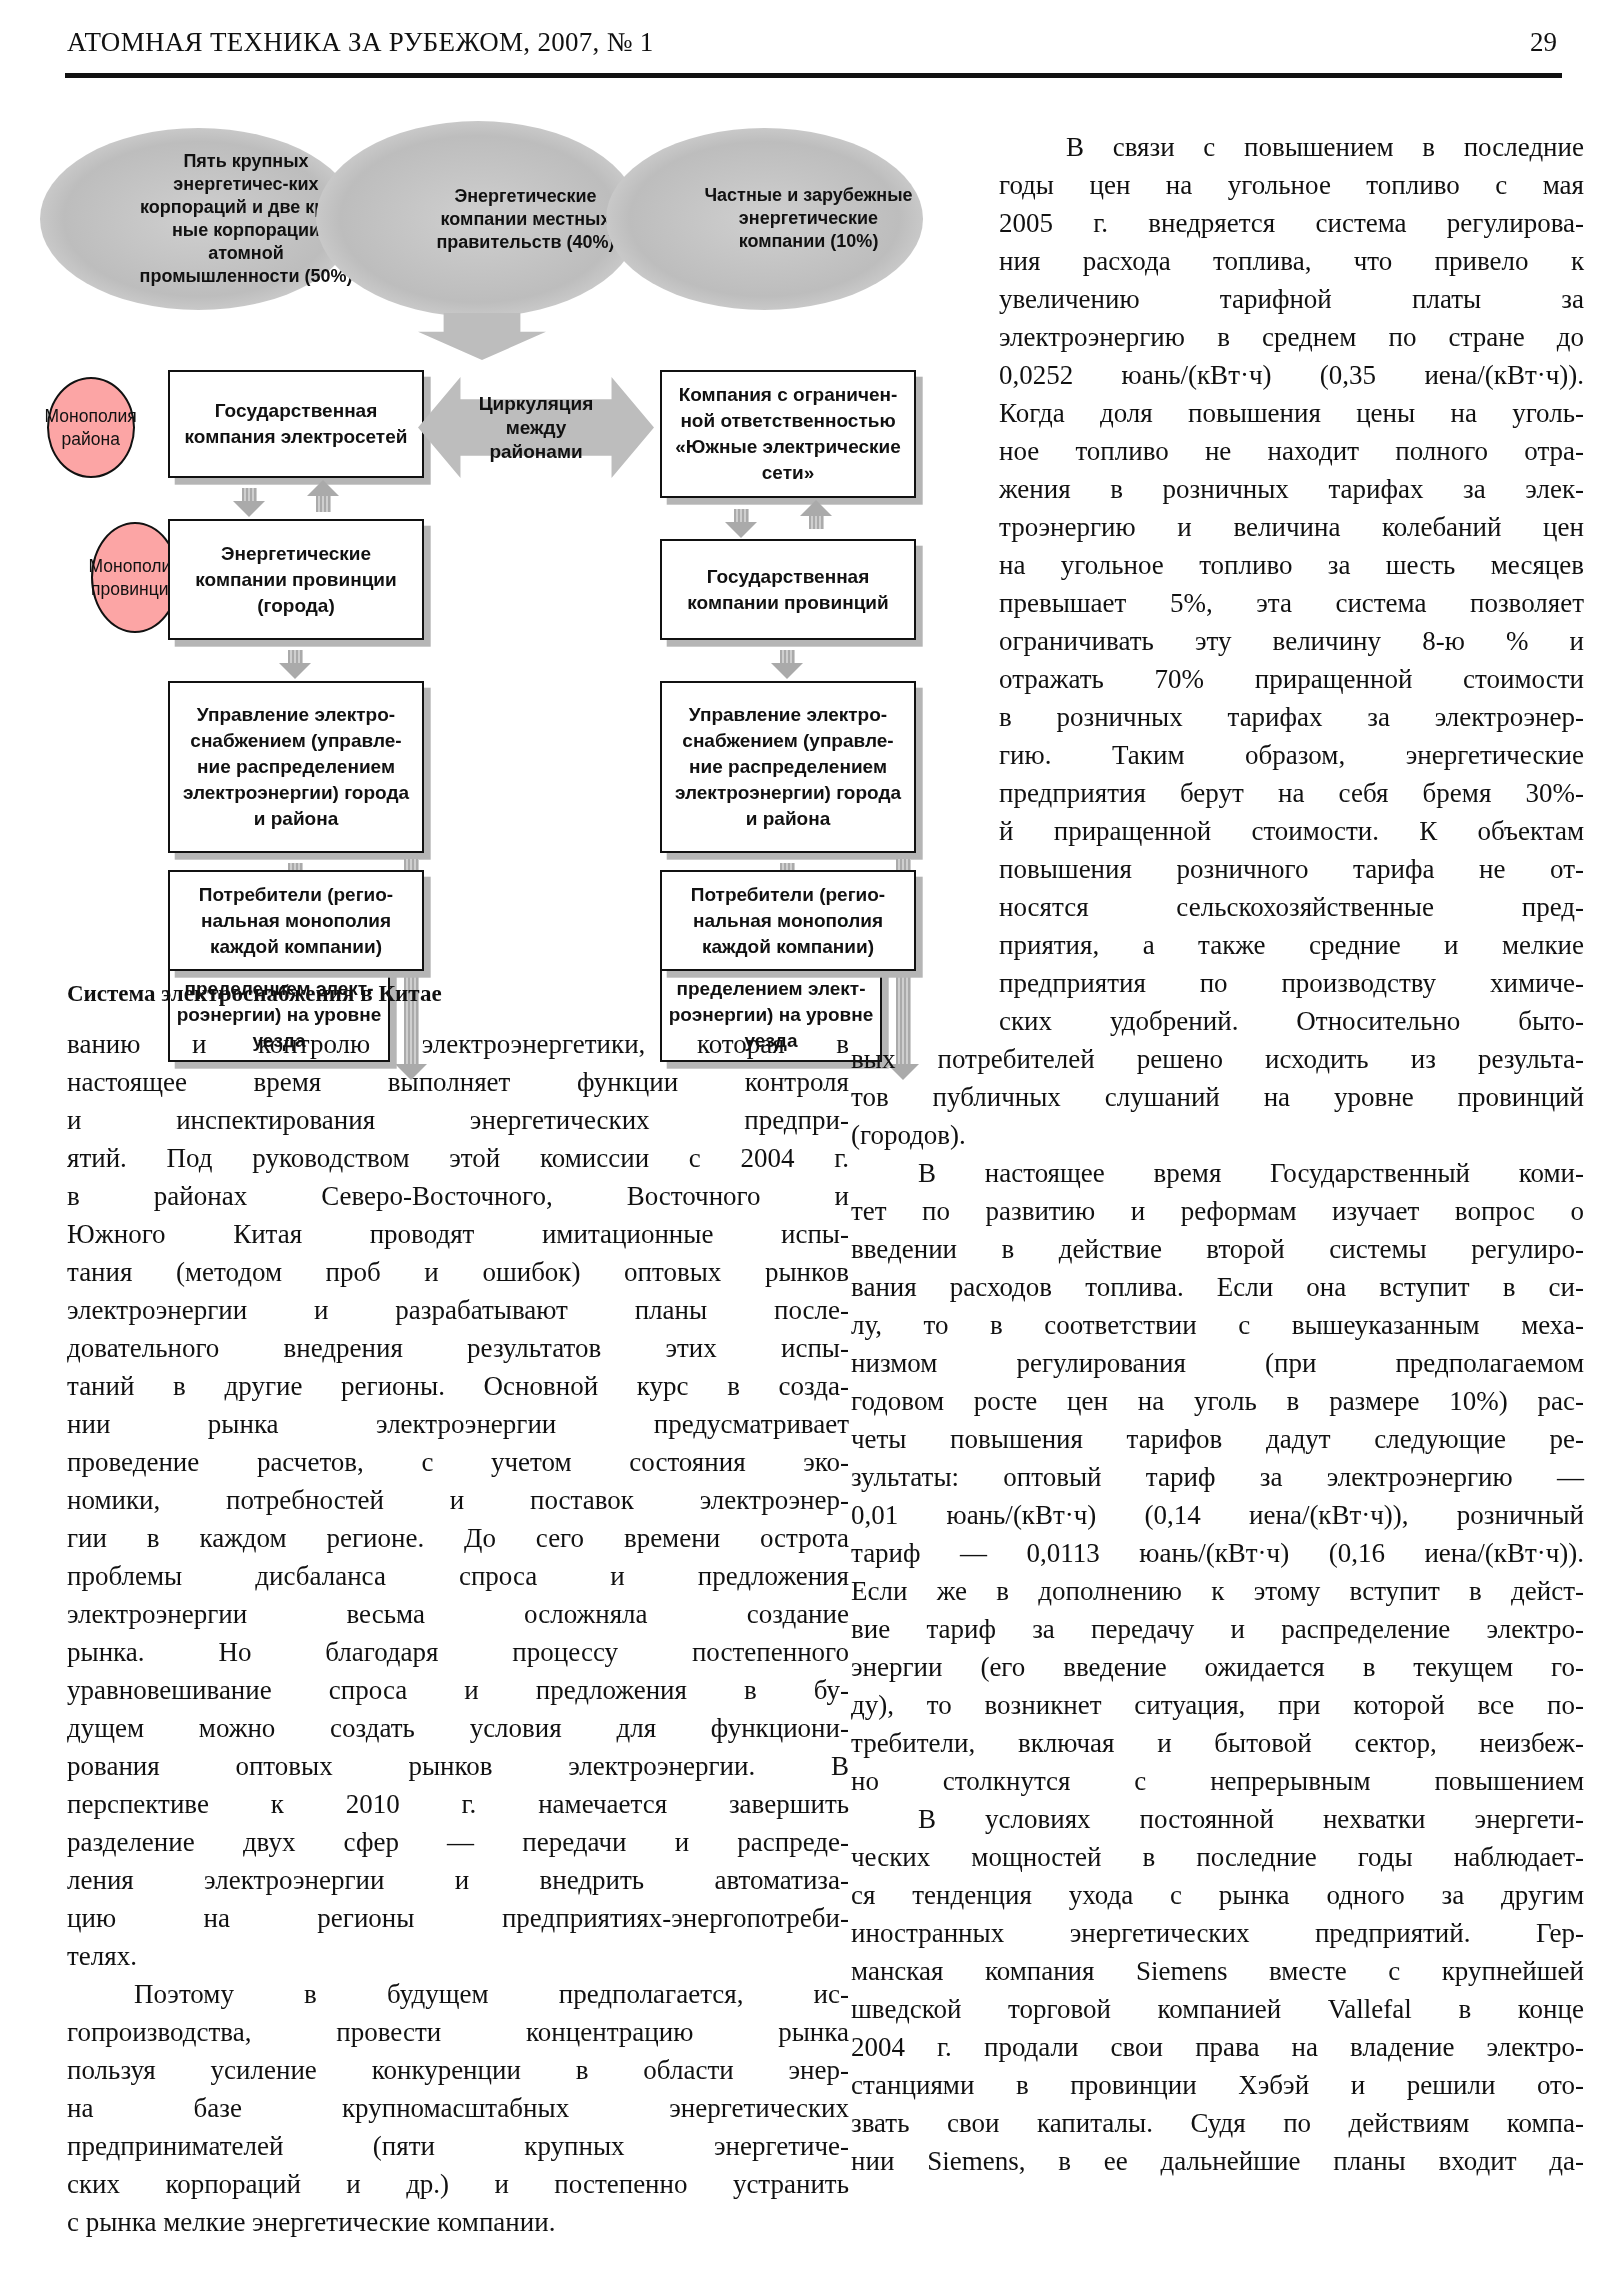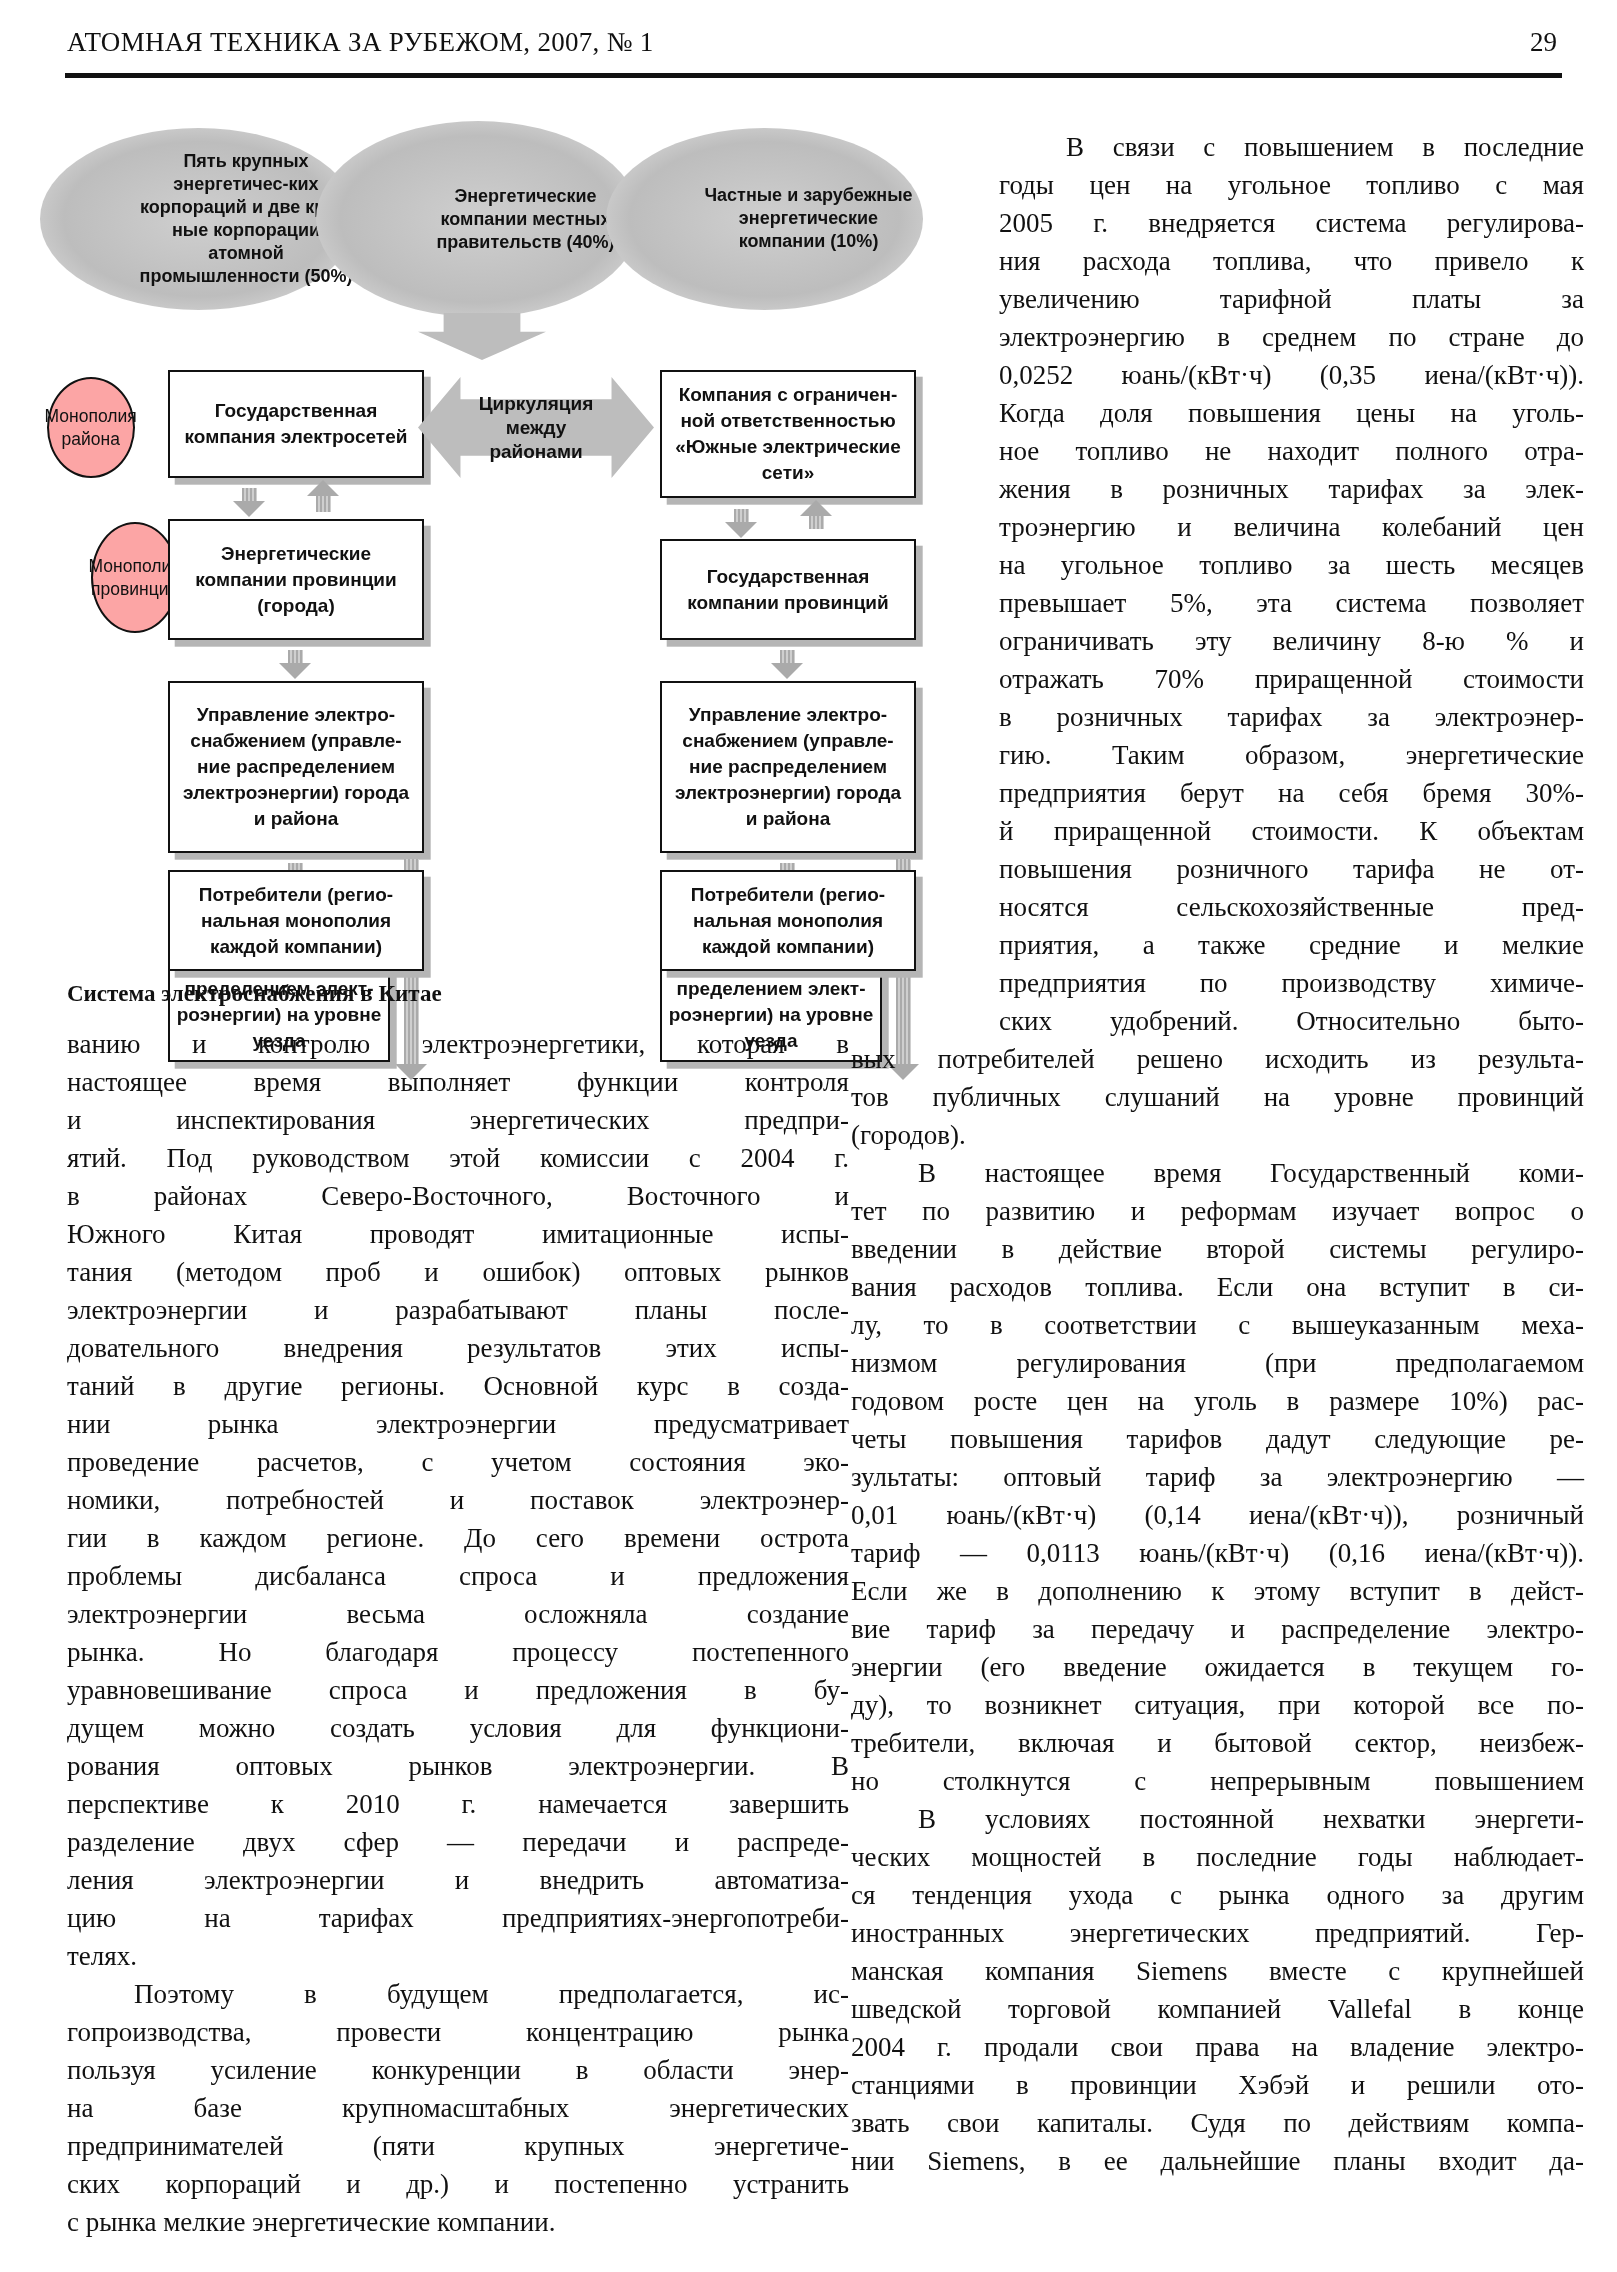--- a/index.html
+++ b/index.html
@@ -213,7 +213,7 @@
     <span class="line">перспективе к 2010 г. намечается завершить</span>
     <span class="line">разделение двух сфер — передачи и распреде-</span>
     <span class="line">ления электроэнергии и внедрить автоматиза-</span>
-    <span class="line">цию на тарифах предприятиях-энергопотреби-</span>
+    <span class="line">цию на регионы предприятиях-энергопотреби-</span>
     <span class="line last">телях.</span>
   </p>
   <p>

